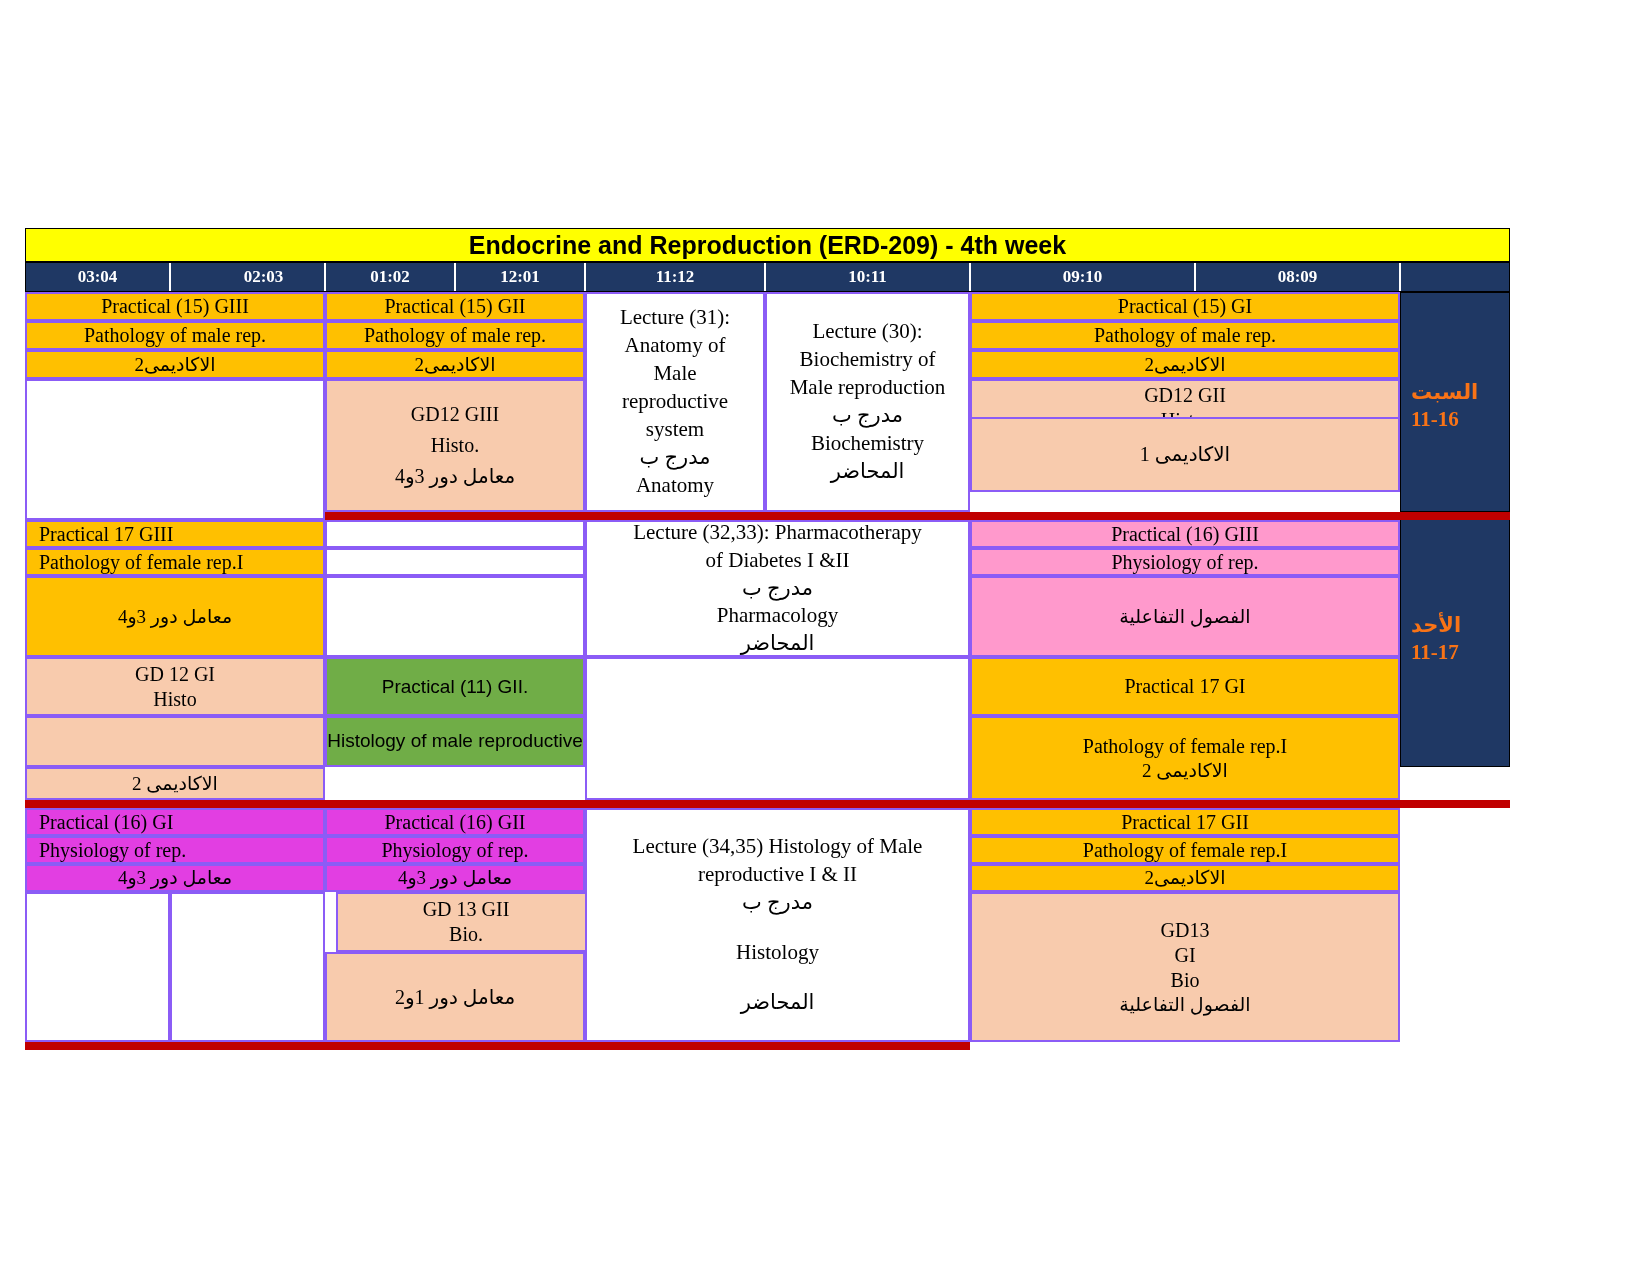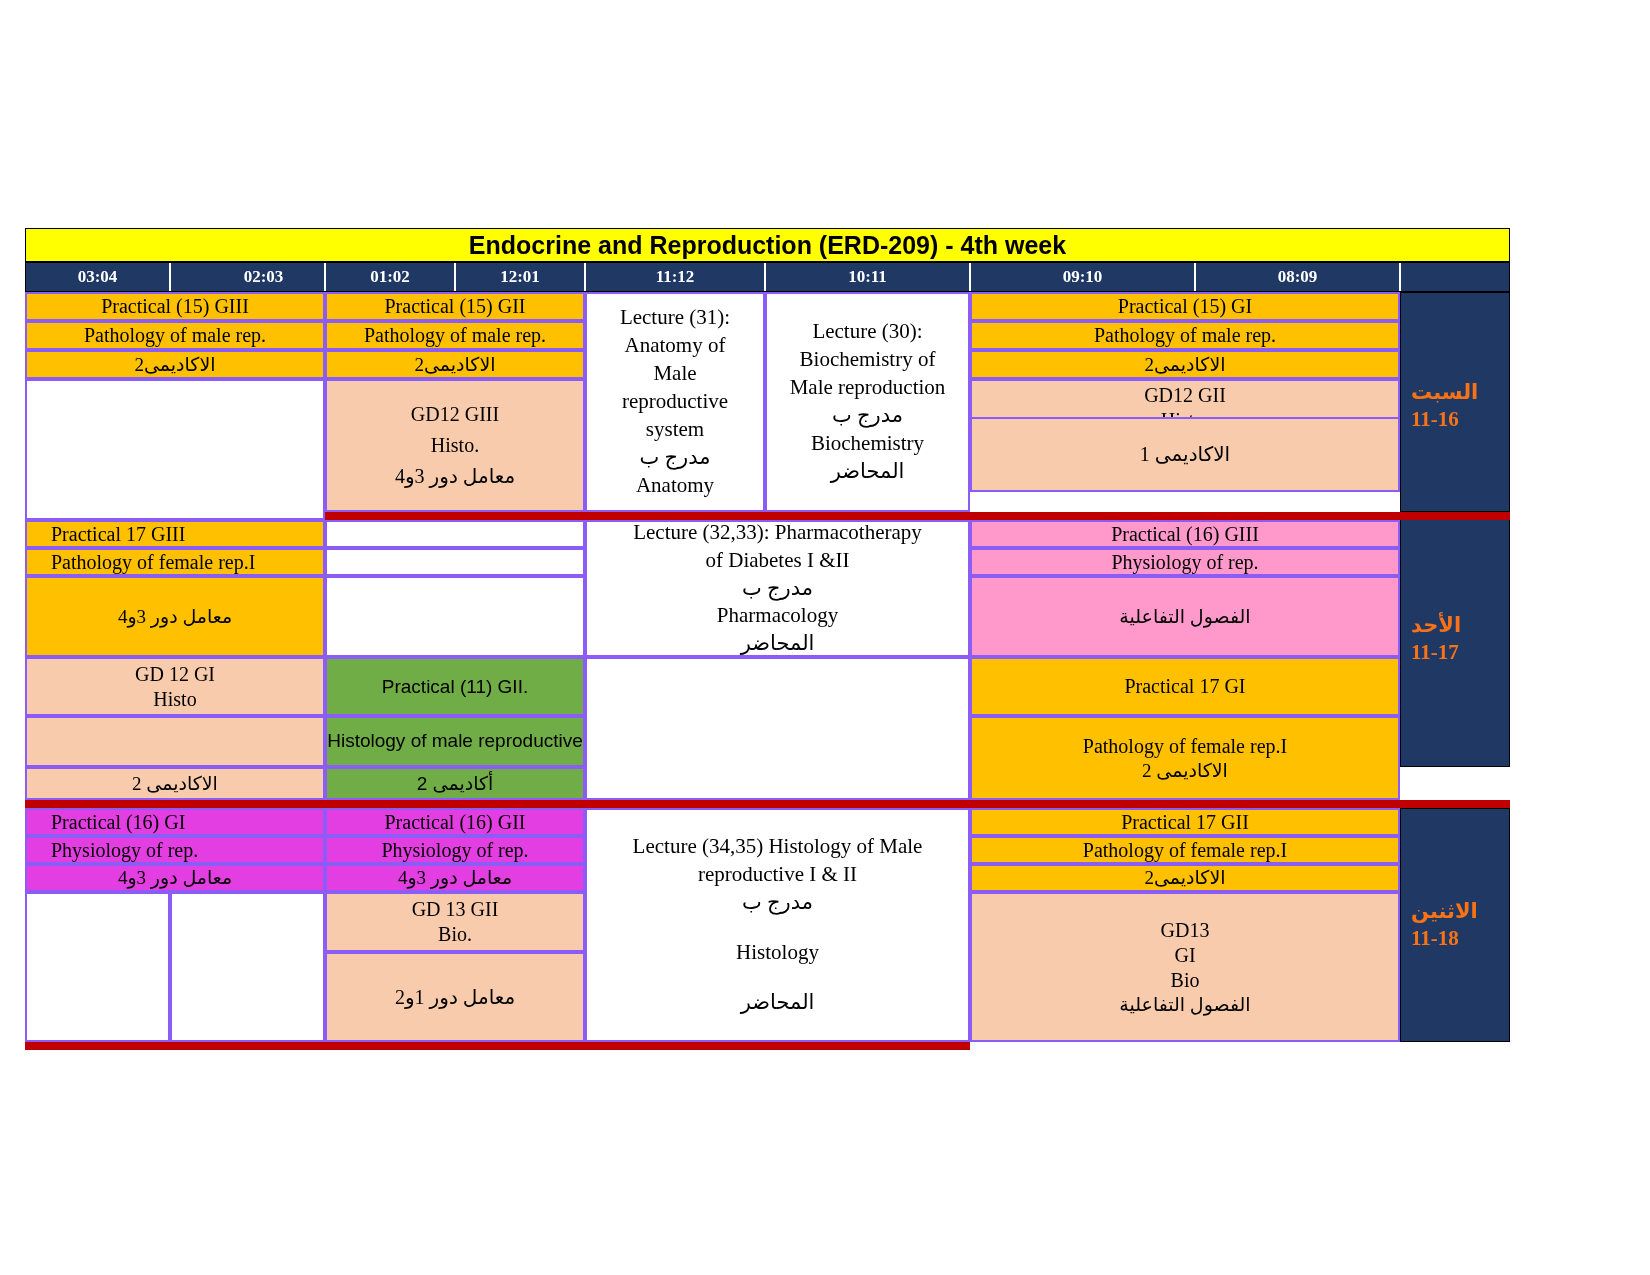--- a/index.html
+++ b/index.html
@@ -12,7 +12,7 @@
   .pink{background:#FF99CC}
   .magenta{background:#E23EE2}
   .white{background:#fff}
-  .leftal{align-items:flex-start;text-align:right;padding-left:24px}
+  .leftal{align-items:flex-start;text-align:right;padding-left:12px}
   .sans{font-family:"Liberation Sans","DejaVu Sans",sans-serif}
   .fs19{font-size:19px}
   .lh15{line-height:1.55}

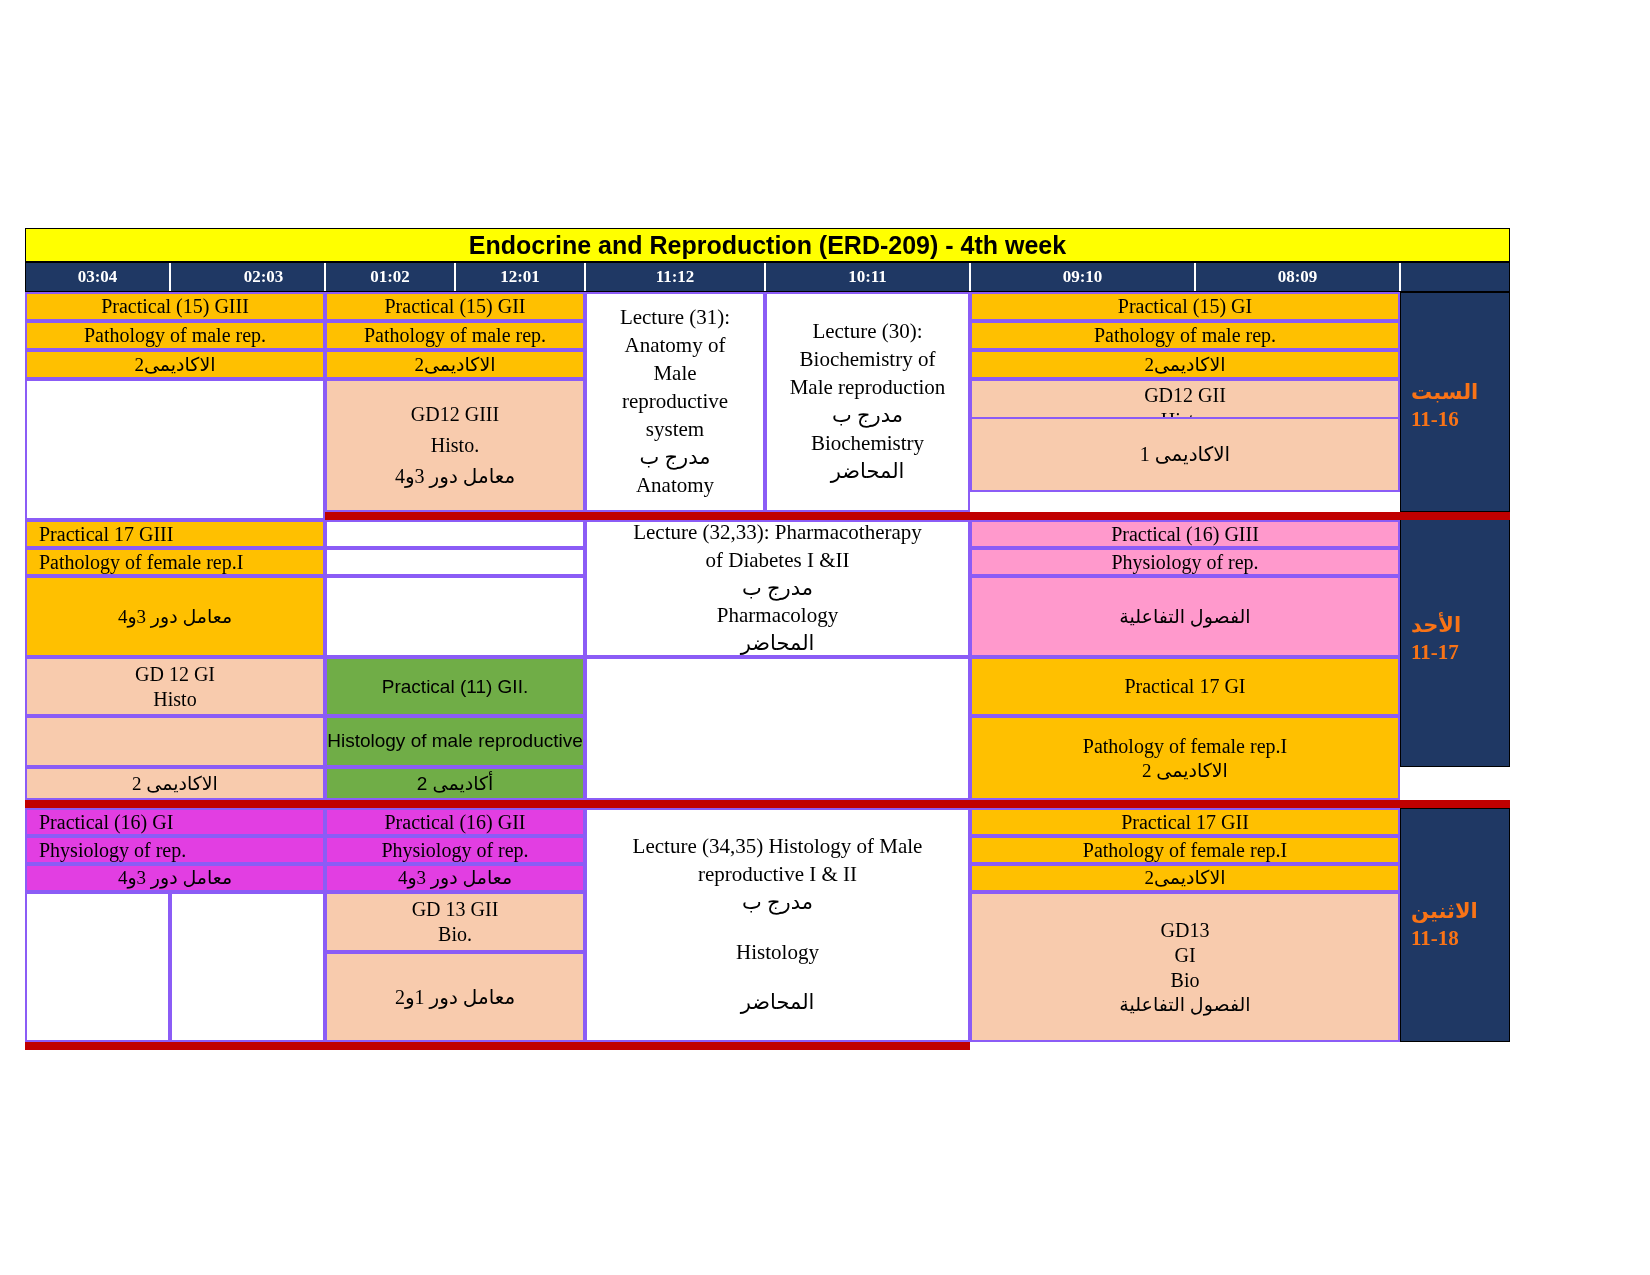--- a/index.html
+++ b/index.html
@@ -117,7 +117,6 @@
   <div class="cell white" style="left:325px;top:576px;width:260px;height:81px"></div>
   <div class="cell green sans fs19" style="left:325px;top:657px;width:260px;height:59px">Practical (11) GII.</div>
   <div class="cell green sans fs19" style="left:325px;top:716px;width:260px;height:51px;line-height:1.2">Histology of male reproductive</div>
-  <div class="cell green sans fs19" dir="rtl" style="left:325px;top:767px;width:260px;height:33px">أكاديمى 2</div>
 
   <div class="cell white" style="left:585px;top:520px;width:385px;height:137px">
     <div class="lecture">Lecture (32,33): Pharmacotherapy</div>

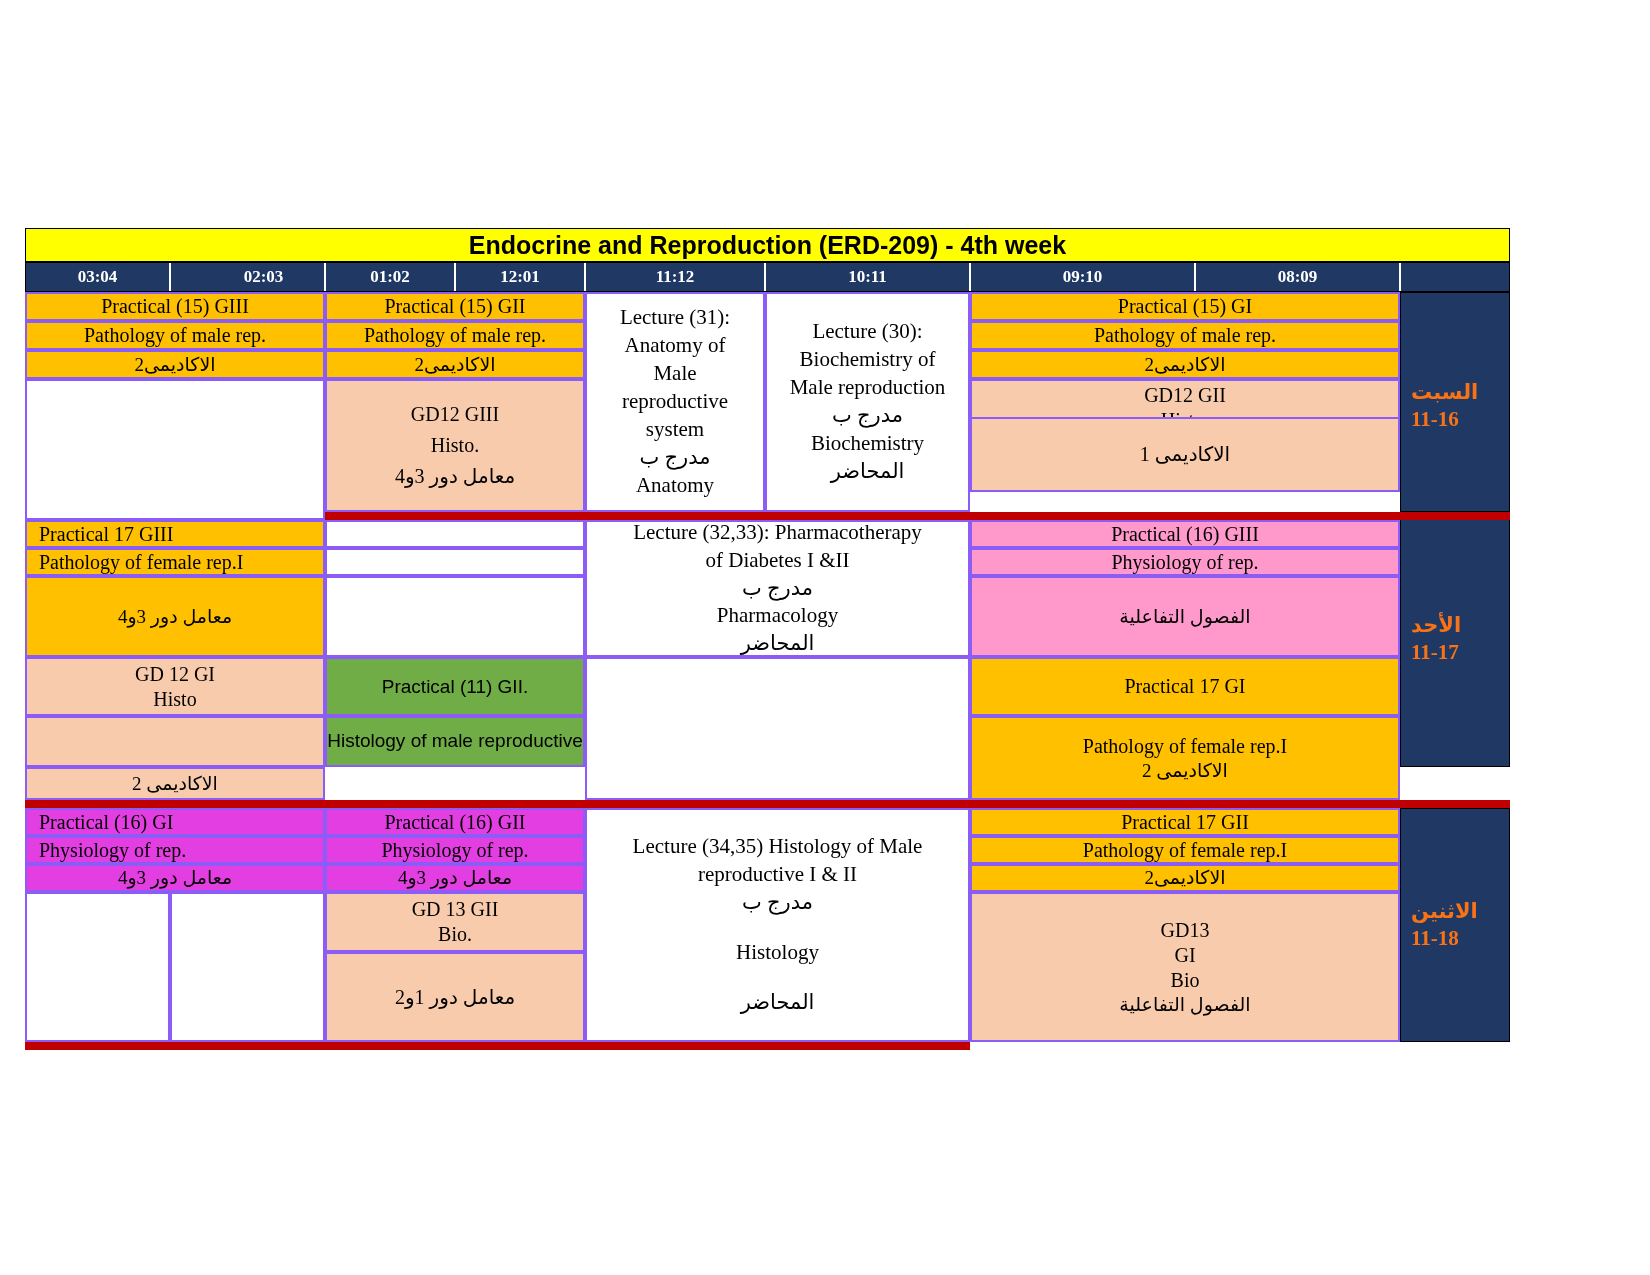--- a/index.html
+++ b/index.html
@@ -152,7 +152,7 @@
   <div class="cell magenta" style="left:325px;top:808px;width:260px;height:28px">Practical (16) GII</div>
   <div class="cell magenta" style="left:325px;top:836px;width:260px;height:28px">Physiology of rep.</div>
   <div class="cell magenta fs19" dir="rtl" style="left:325px;top:864px;width:260px;height:28px">معامل دور 3و4</div>
-  <div class="cell peach" style="left:325px;top:892px;width:260px;height:60px">
+  <div class="cell peach" style="left:336px;top:892px;width:260px;height:60px">
     <div>GD 13 GII</div>
     <div>Bio.</div>
   </div>

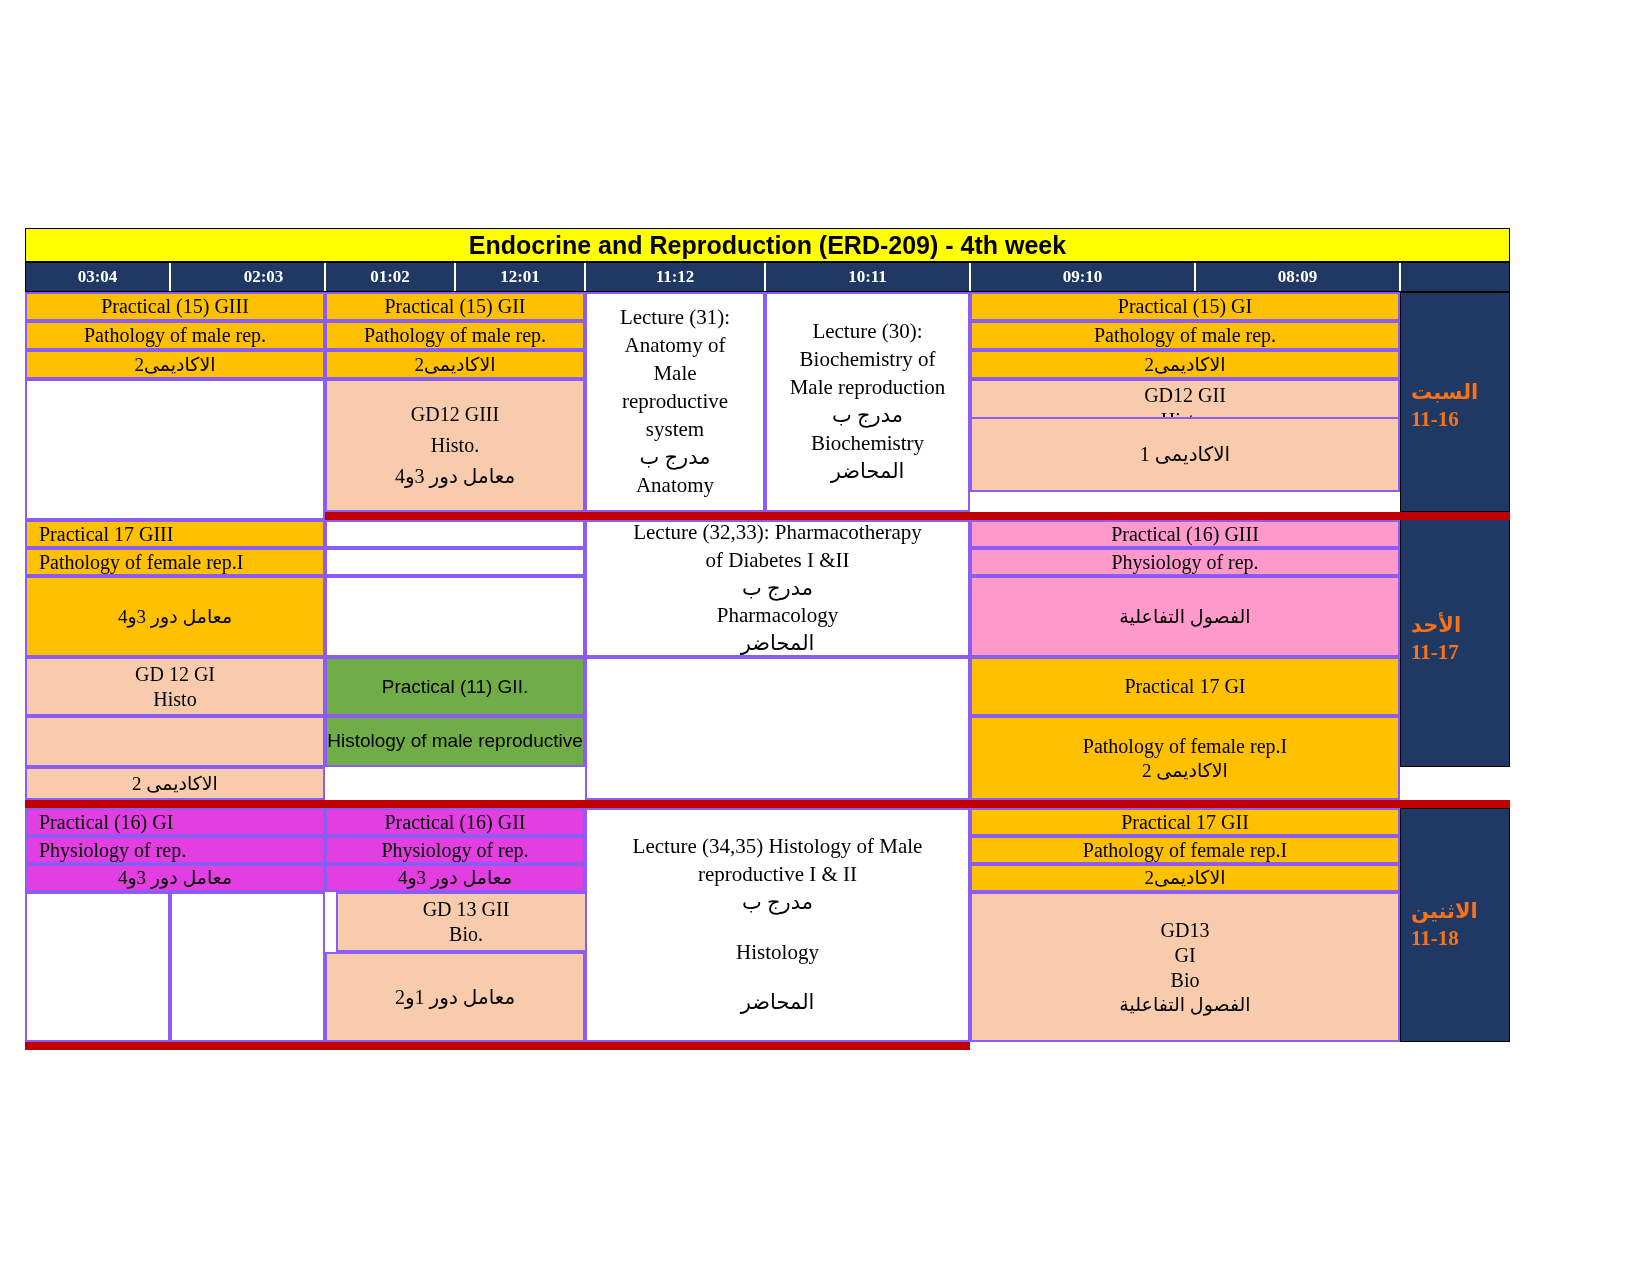--- a/index.html
+++ b/index.html
@@ -176,10 +176,6 @@
     <div class="fs19" dir="rtl">الفصول التفاعلية</div>
   </div>
 
-  <div class="daycell" style="top:808px;height:234px">
-    <div dir="rtl">الاثنين</div>
-    <div>11-18</div>
-  </div>
 
   <div class="redline" style="left:25px;top:1042px;width:945px"></div>
 

